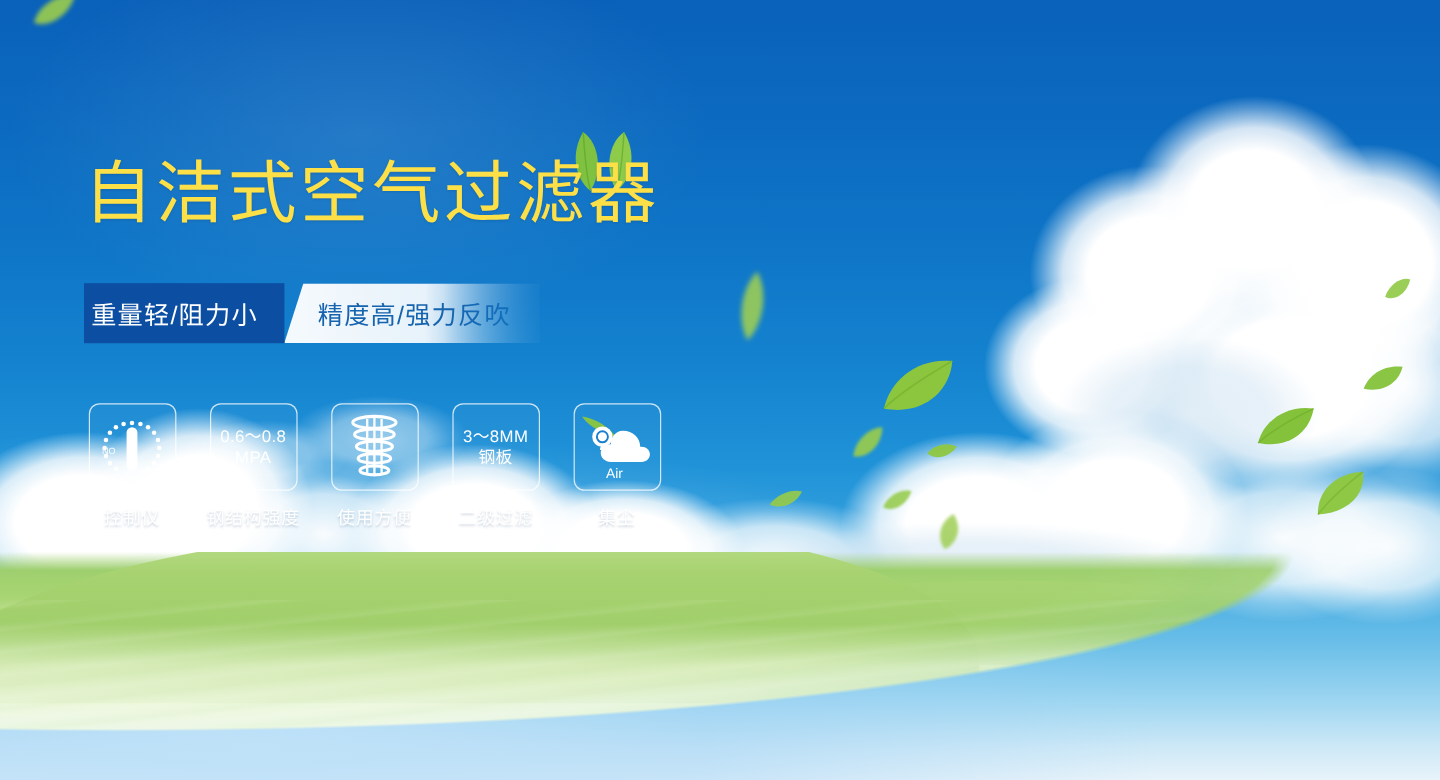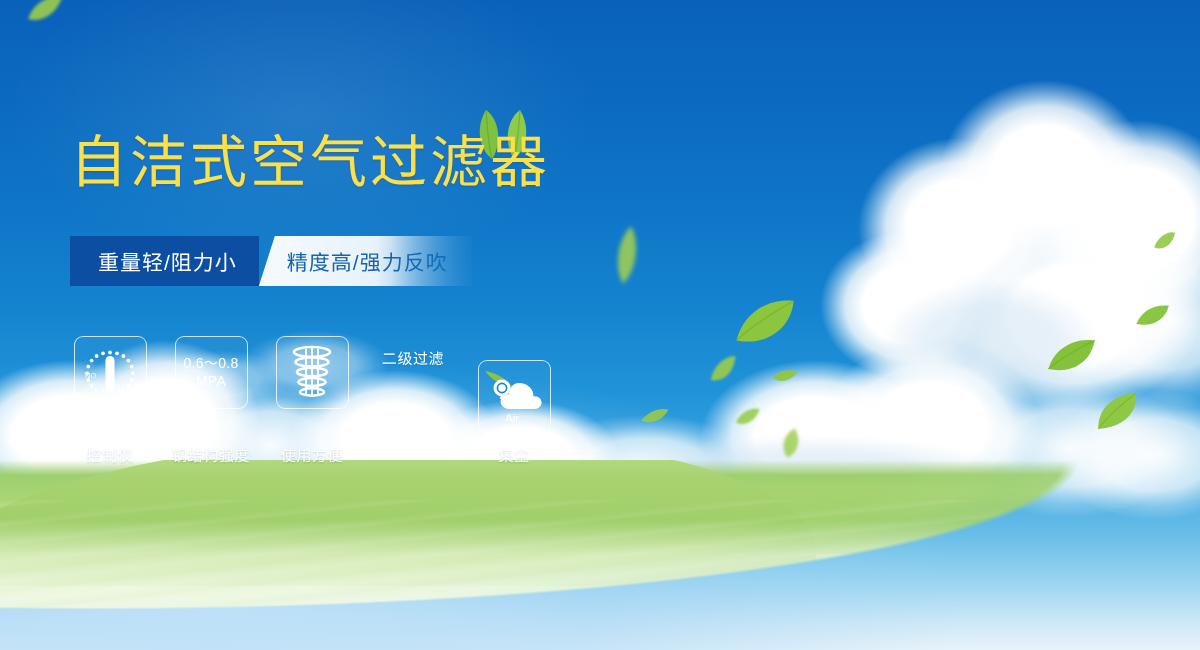--- a/index.html
+++ b/index.html
@@ -145,7 +145,7 @@
   .tag-primary {
     background:#0b4ea2;
     color:#ffffff;
-    padding:0 22px 0 28px;
+    padding:0 22px 0 6px;
   }
   .tag-ghost {
     position:relative;

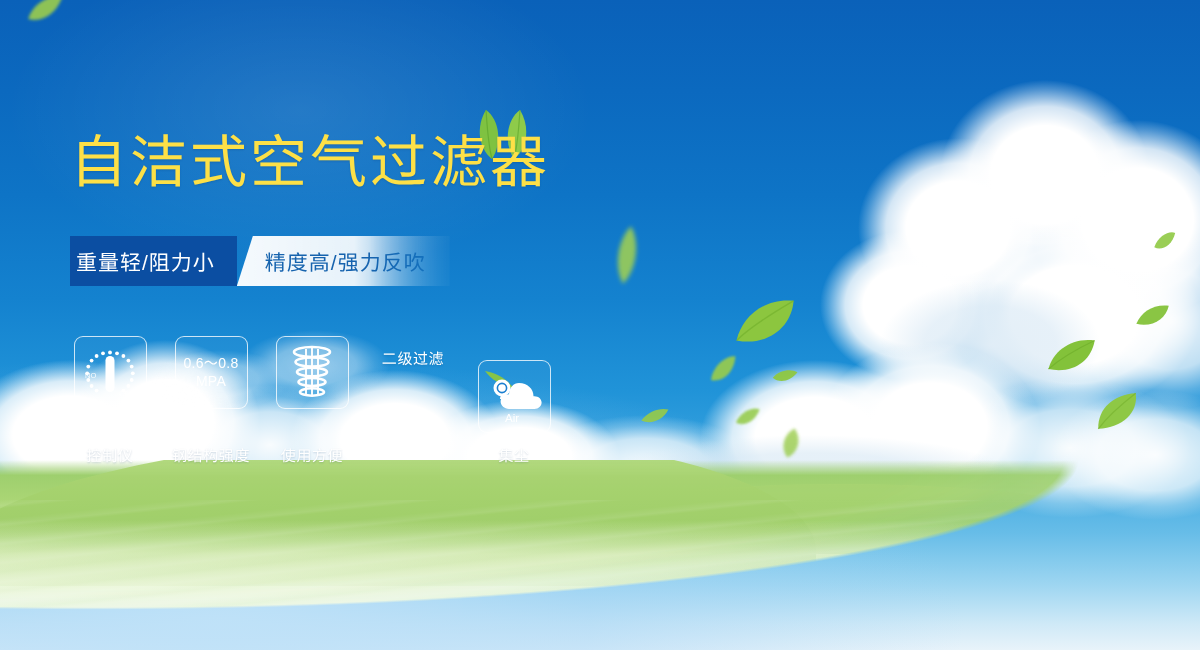--- a/index.html
+++ b/index.html
@@ -407,6 +407,10 @@
     </div>
 
     <div class="feature">
+      <div class="fbox">
+        <div class="fbox-text">3〜8MM
+钢板</div>
+      </div>
       <div class="flabel">二级过滤</div>
     </div>
 

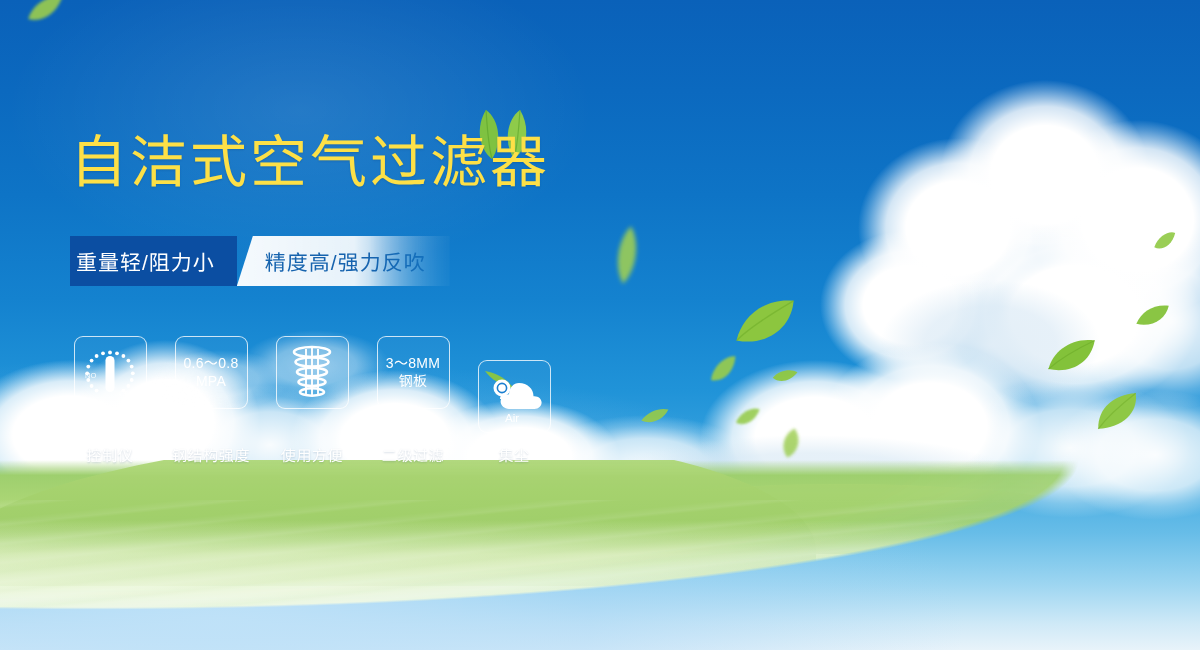--- a/index.html
+++ b/index.html
@@ -171,7 +171,7 @@
     margin-right:25px;
     justify-content:space-between;
   }
-  .feature:last-child { margin-right:0;margin-top:24px; }
+  .feature:last-child { margin-right:0; }
 
   .fbox {
     width:73px; height:73px;

